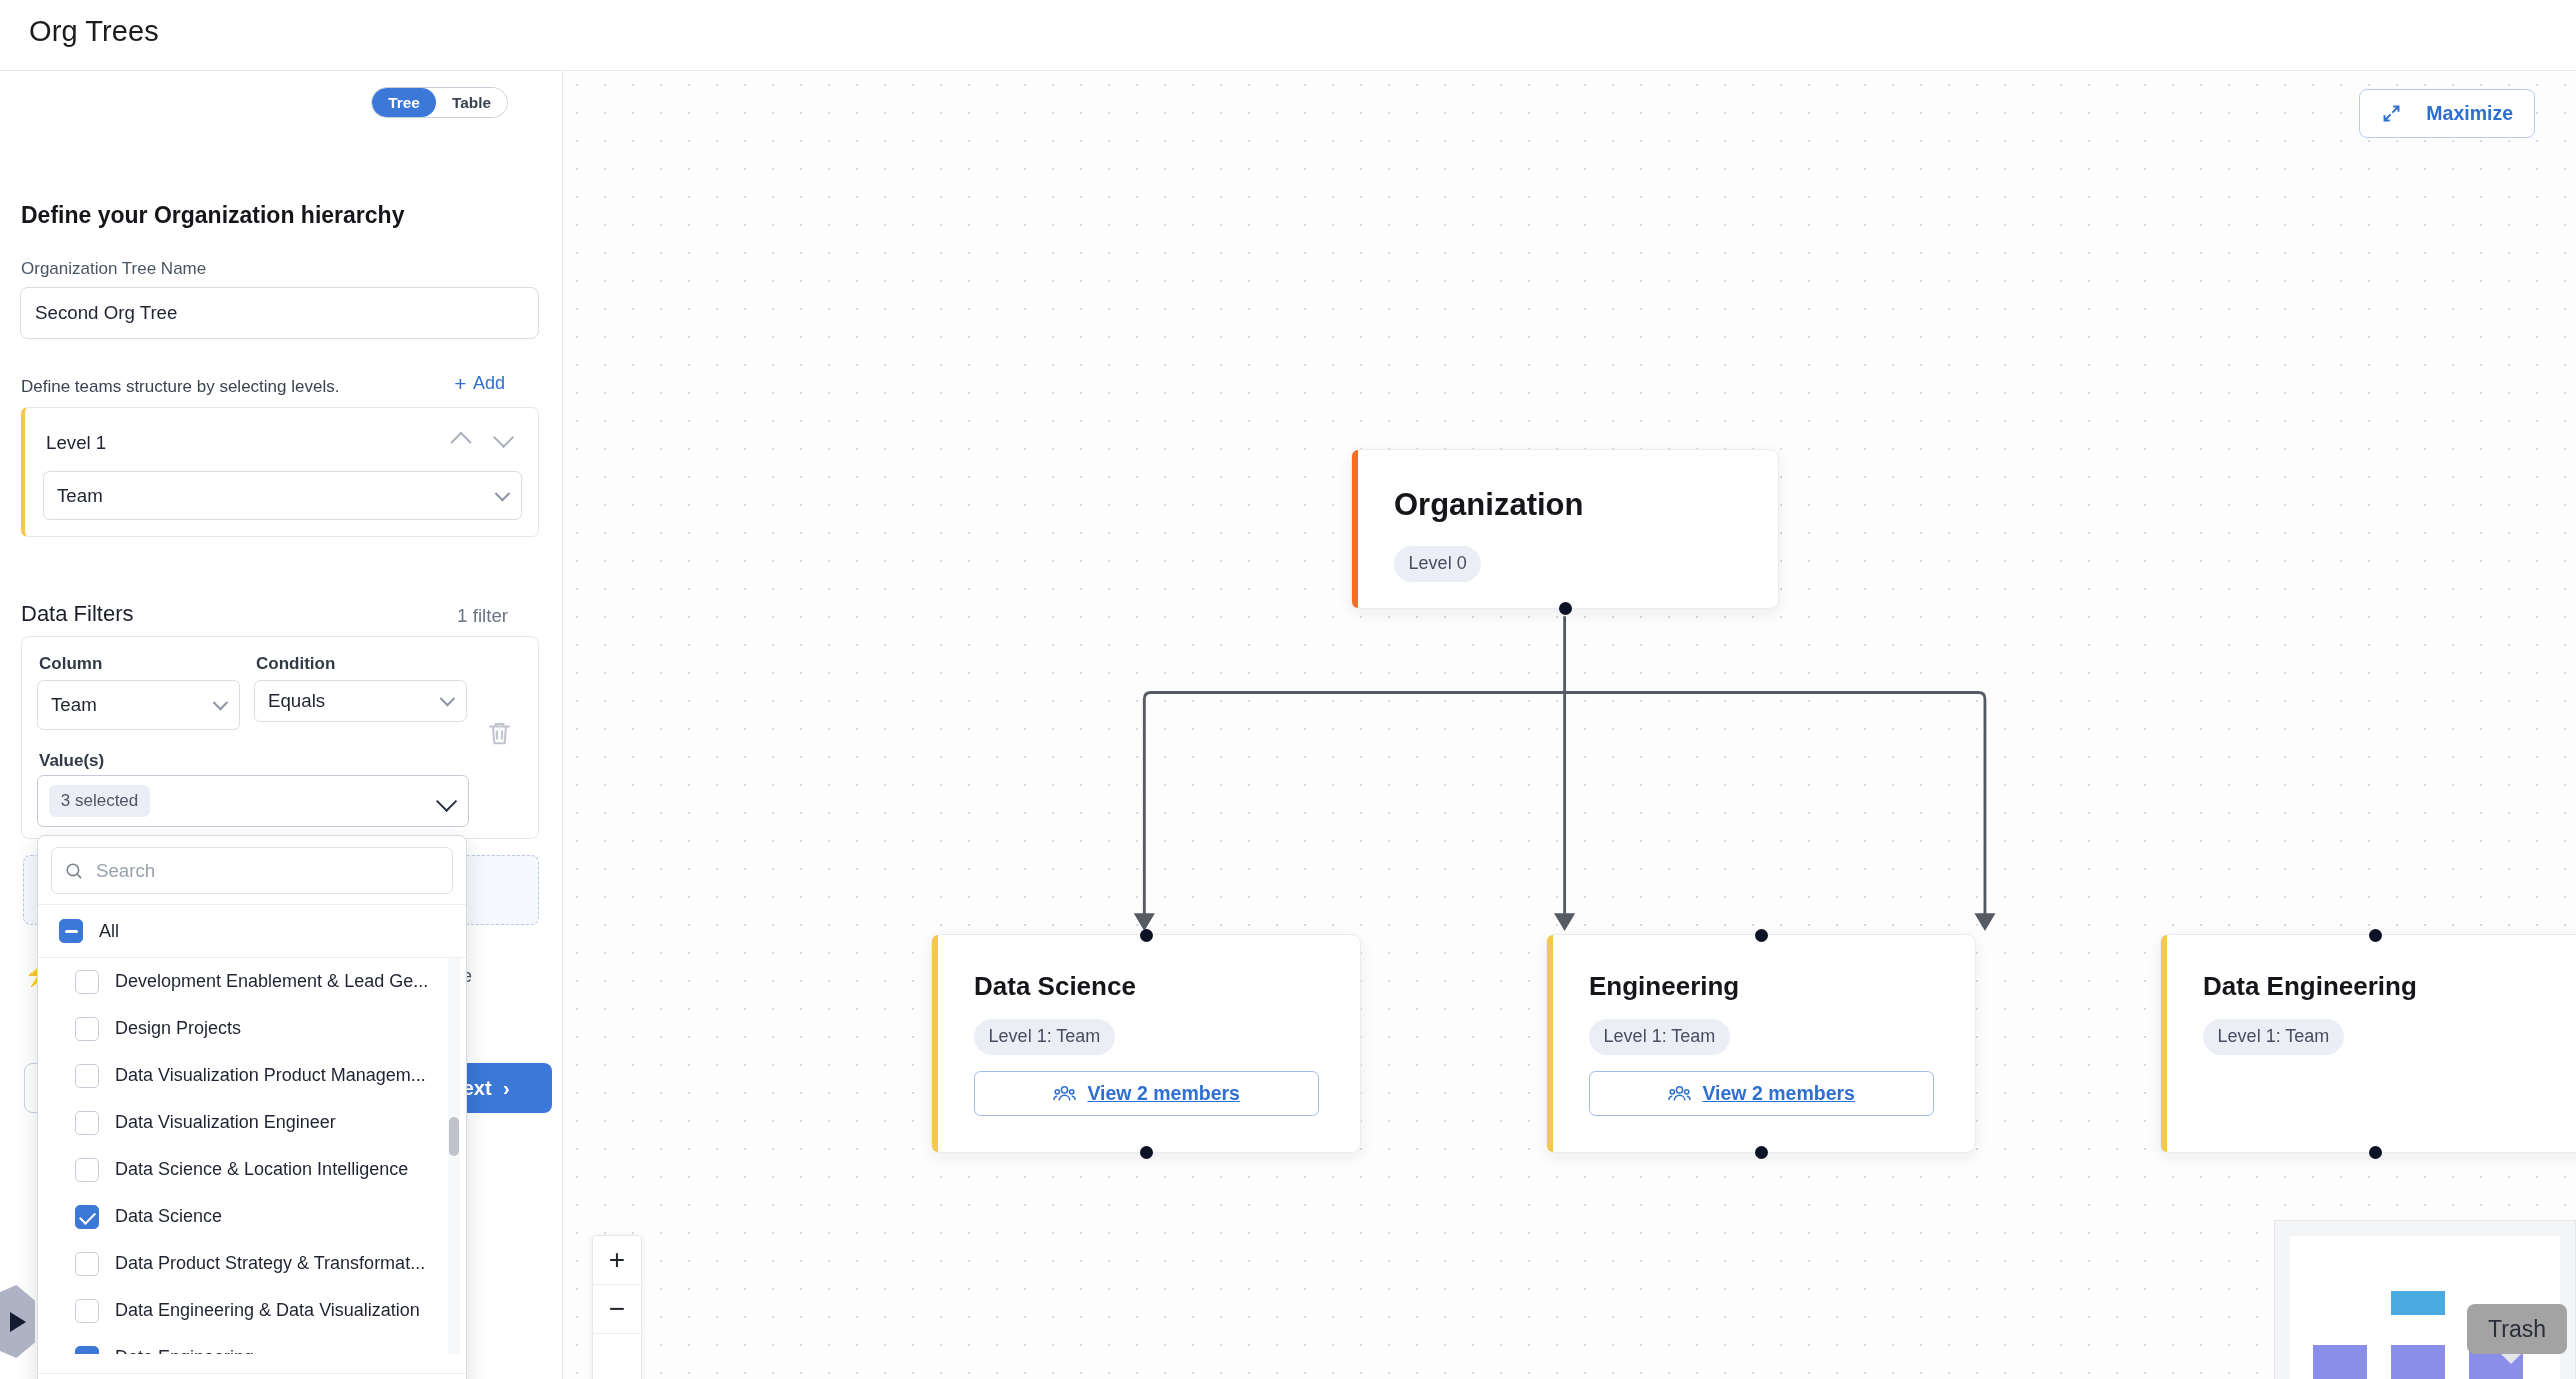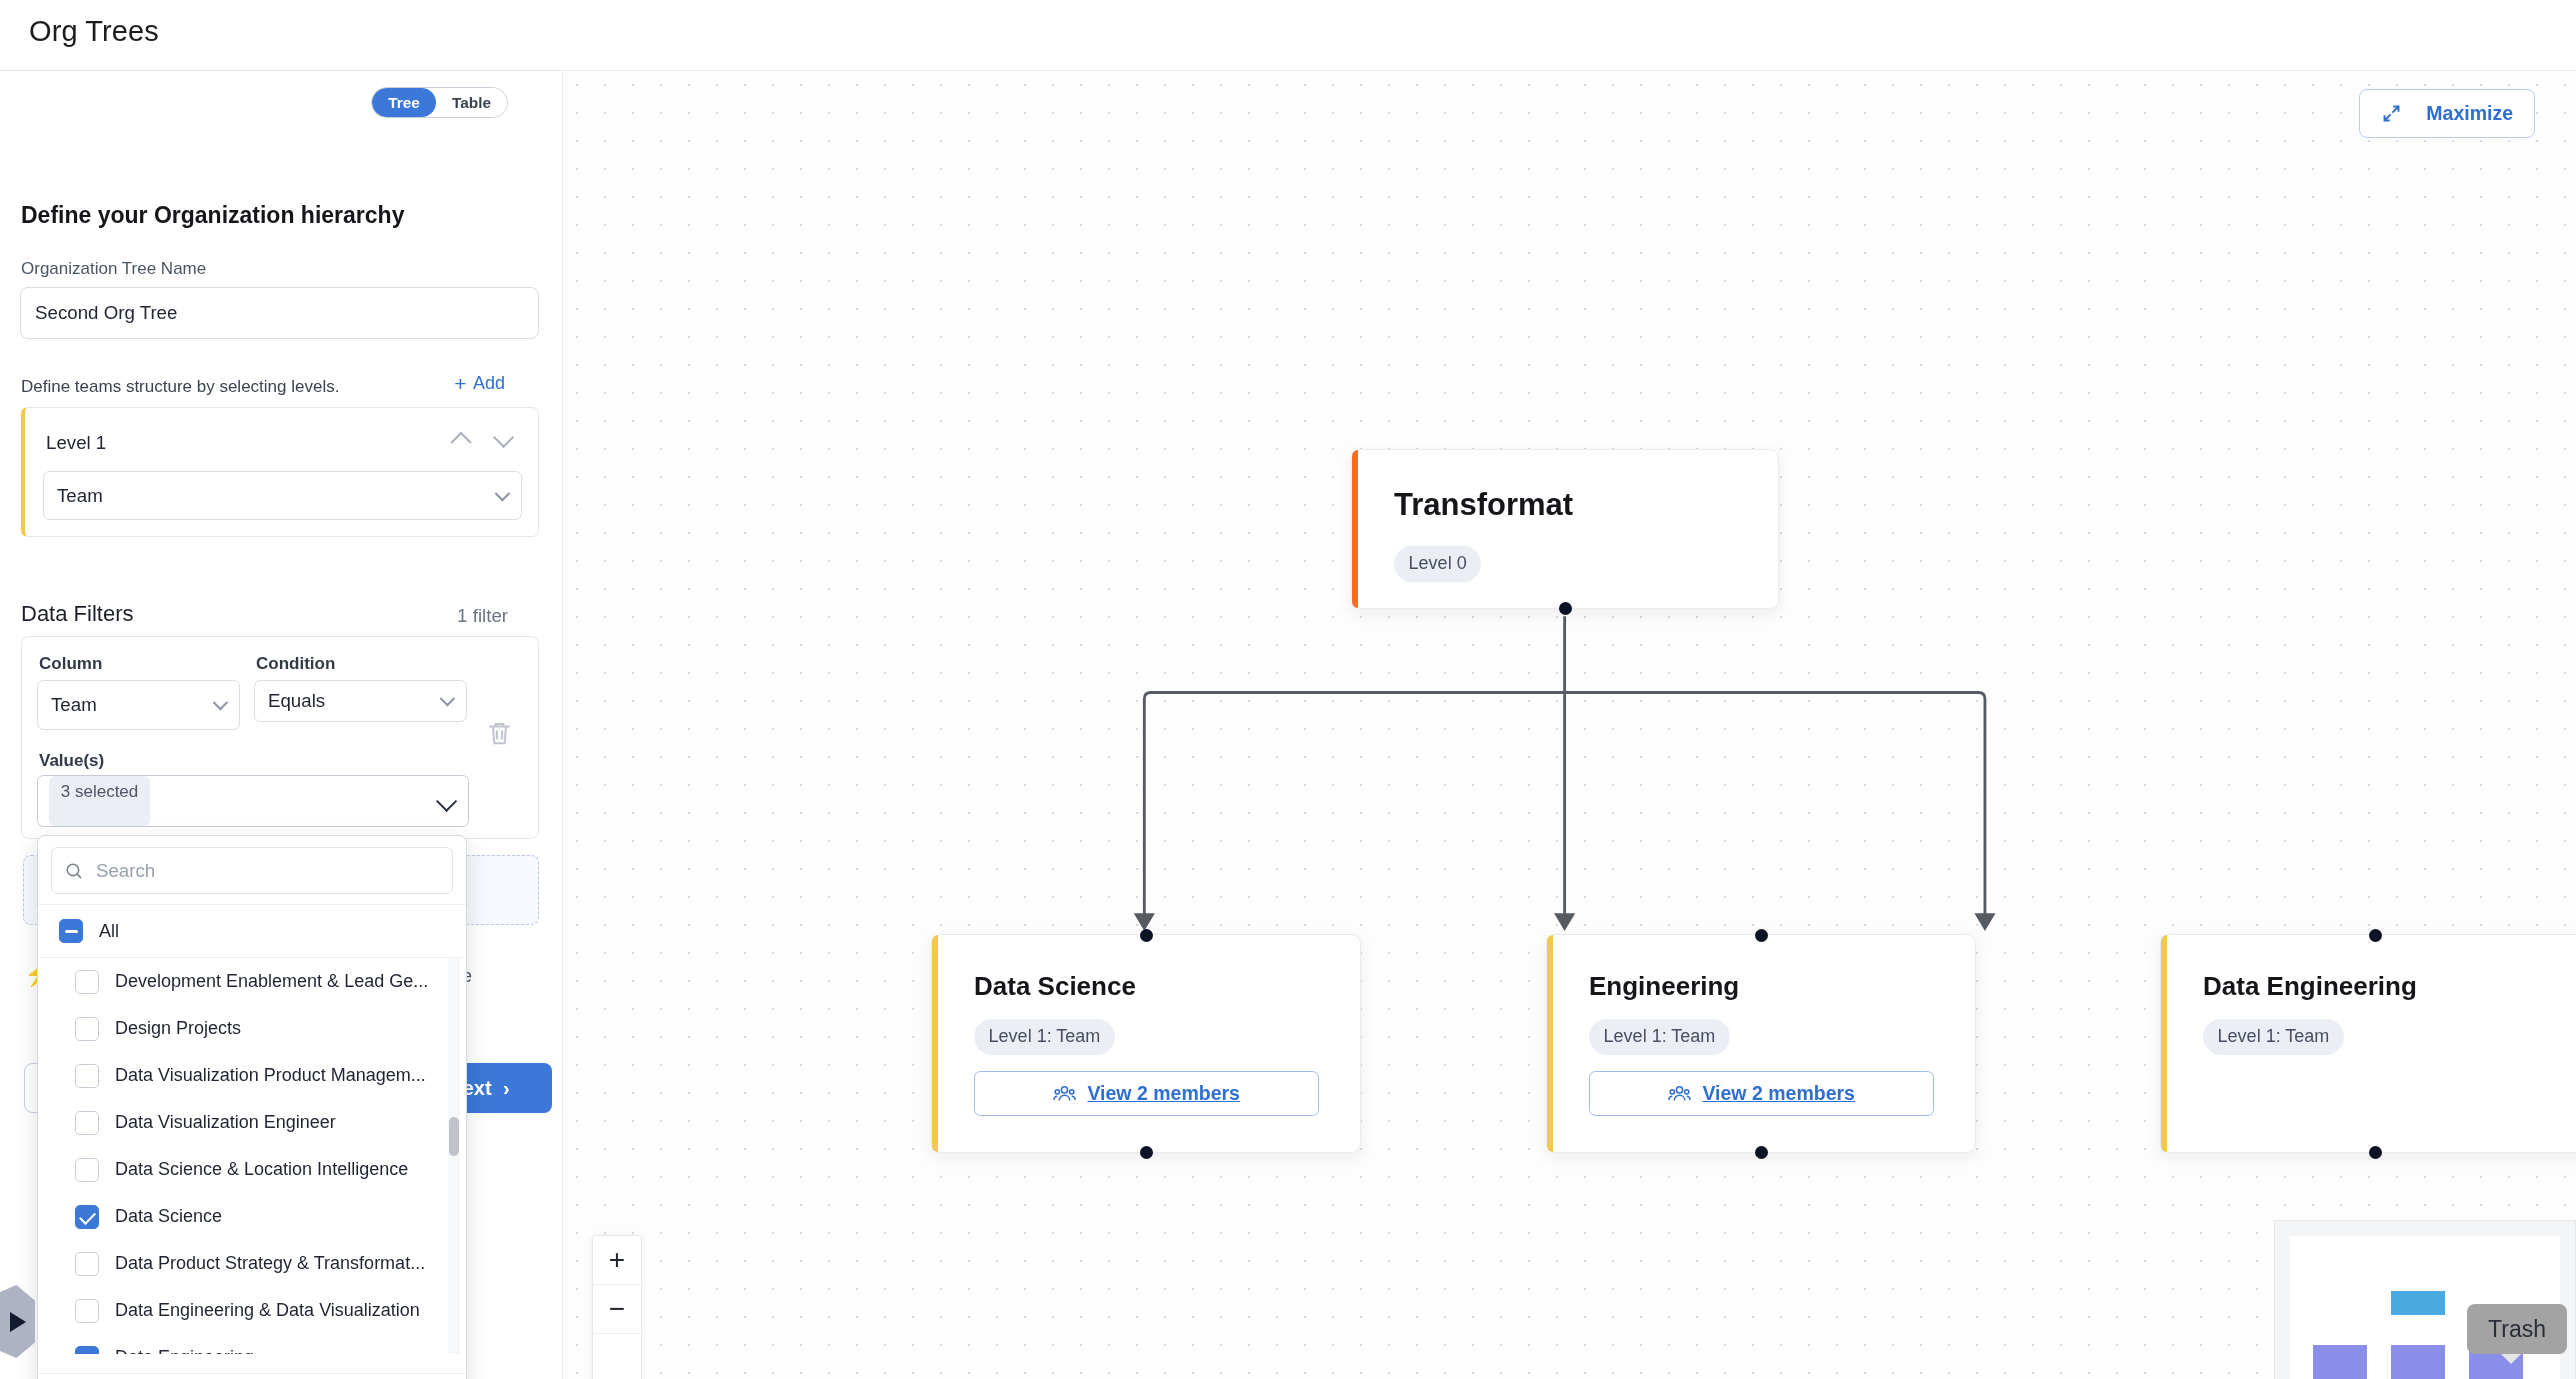--- a/index.html
+++ b/index.html
@@ -489,7 +489,7 @@
 
     <div class="node" id="node-root">
       <div class="accent" style="background:#ef7029"></div>
-      <div class="node-title">Transformat</div>
+      <div class="node-title">Organization</div>
       <div class="node-badge">Level 0</div>
       <span class="port" style="left:207px; bottom:-6.5px;"></span>
     </div>

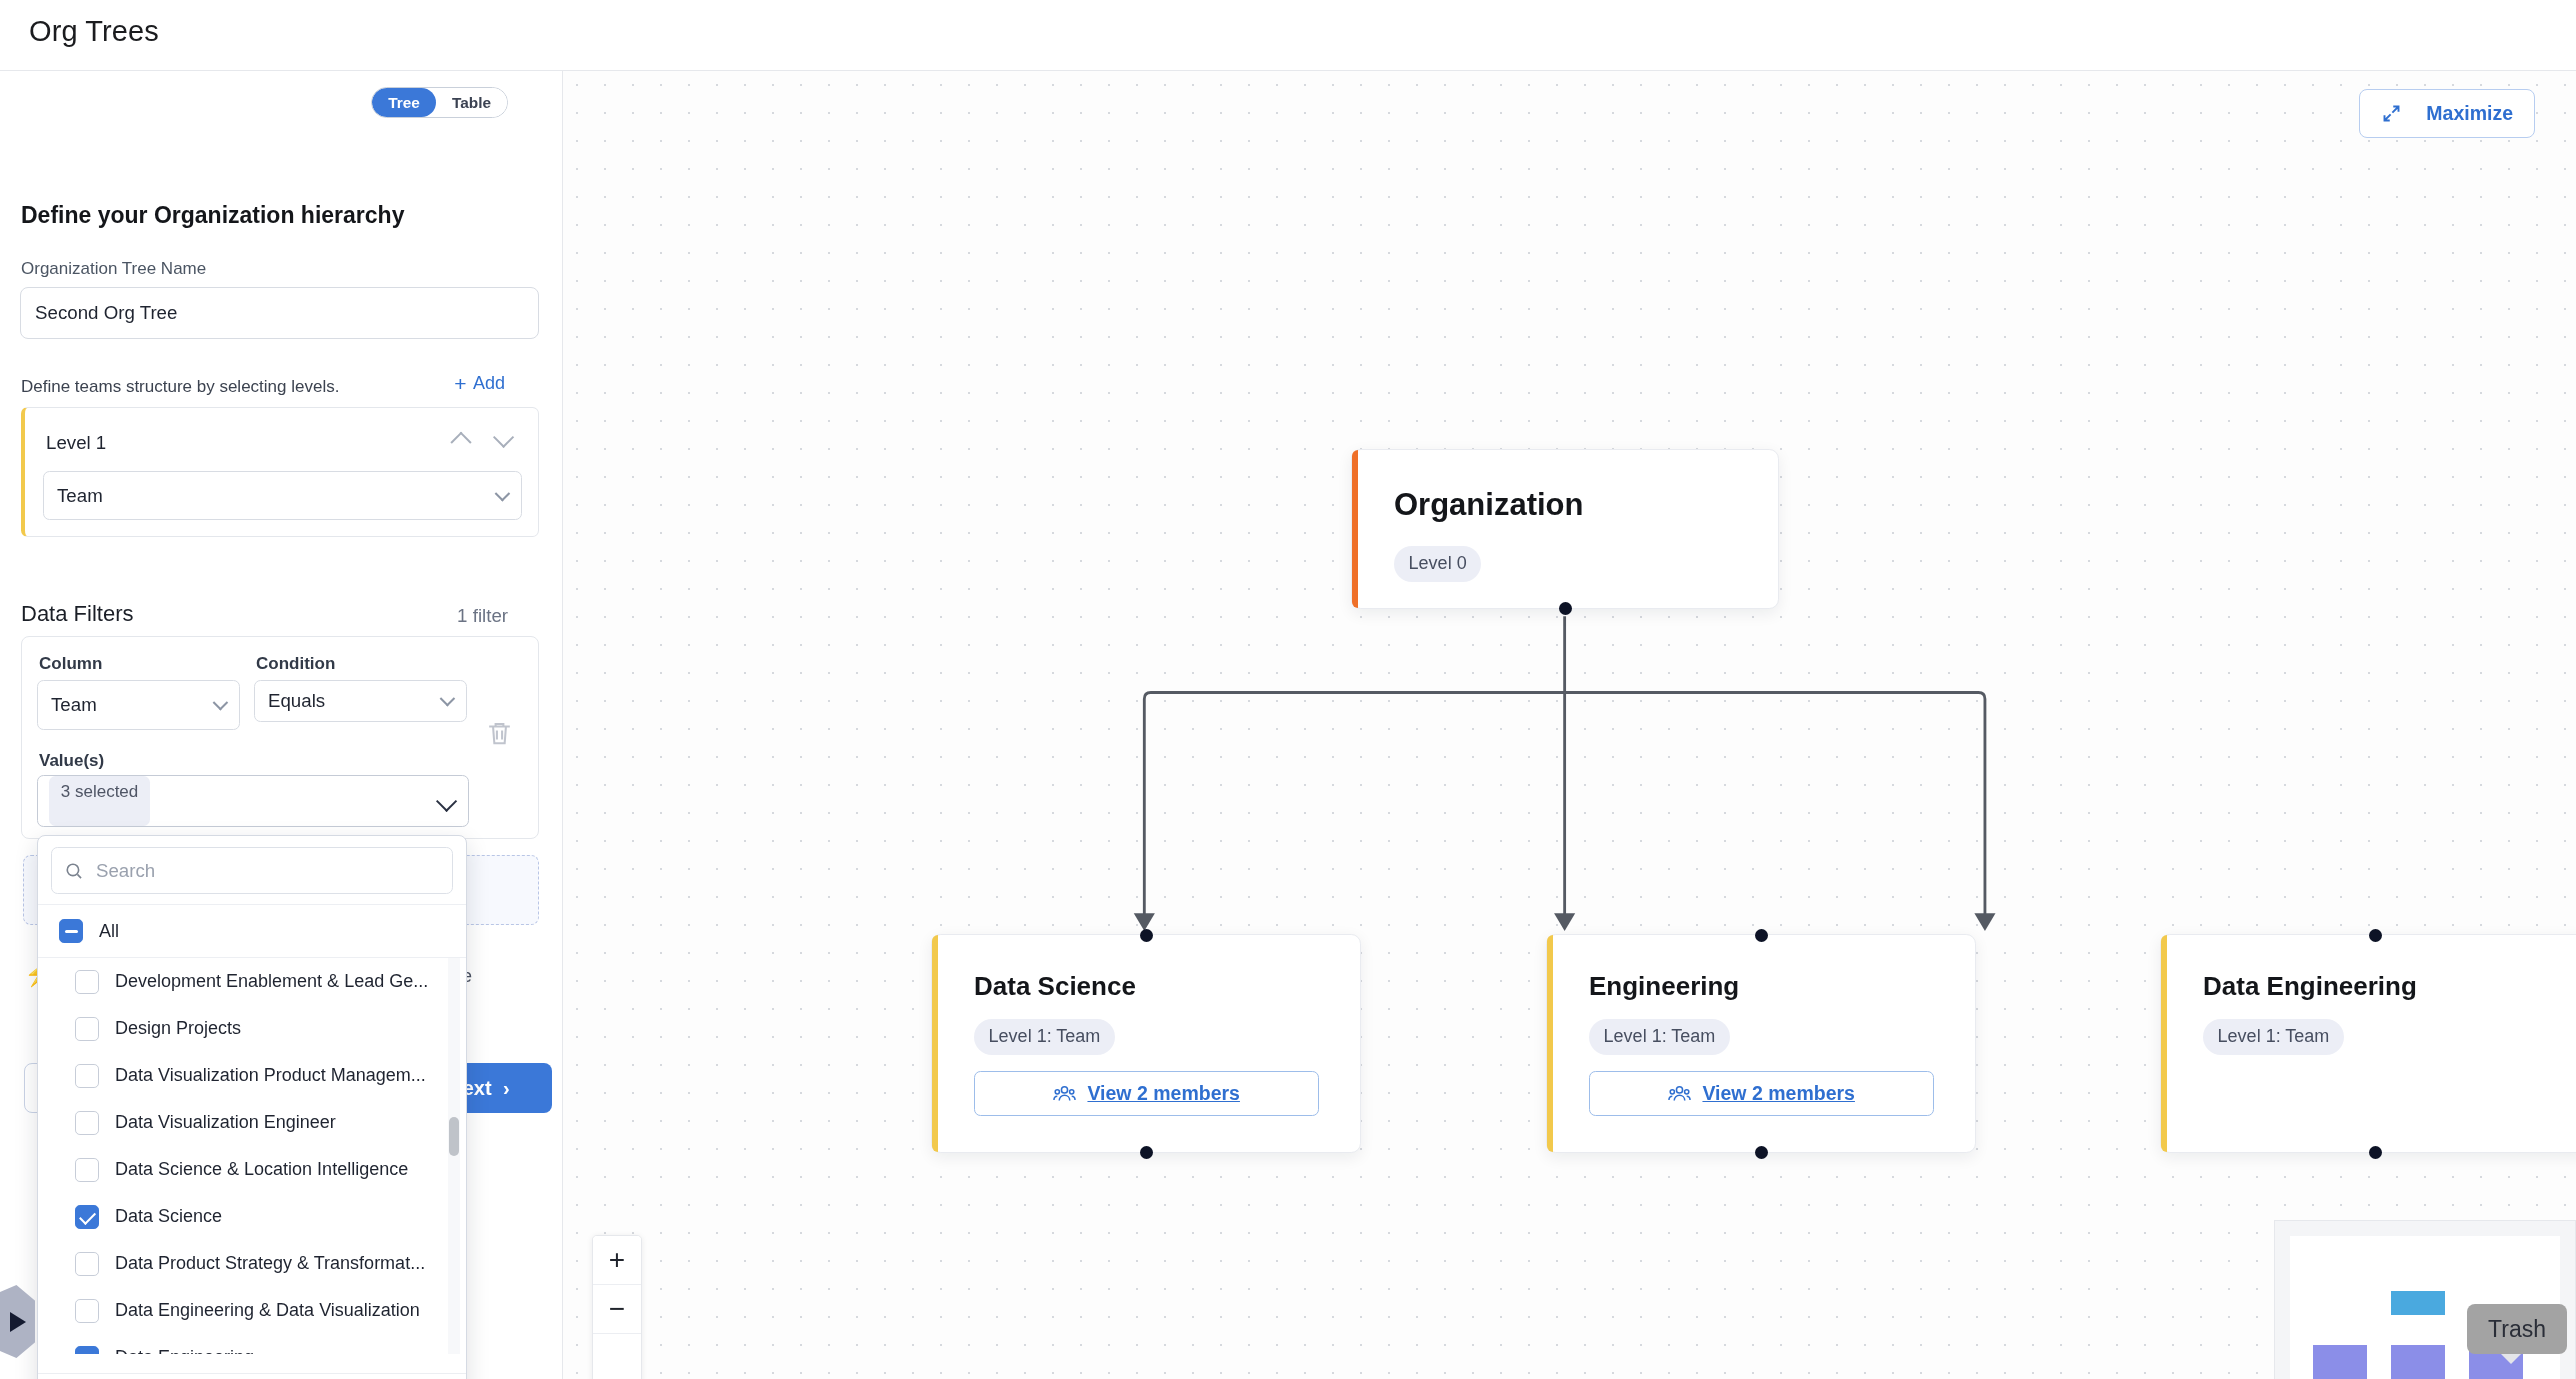--- a/index.html
+++ b/index.html
@@ -125,7 +125,7 @@
   .values-select {
     position: absolute; left: 37px; top: 704px; width: 432px; height: 52px;
     border: 0.8px solid #c5cbd6; border-radius: 6.5px; background: #fff;
-    display: flex; padding: 0 11.4px; cursor: pointer;
+    display: flex; align-items: center; padding: 0 11.4px; cursor: pointer;
   }
   .chip-selected {
     background: #eceef6; border-radius: 6.5px; padding: 5.7px 11.4px;

